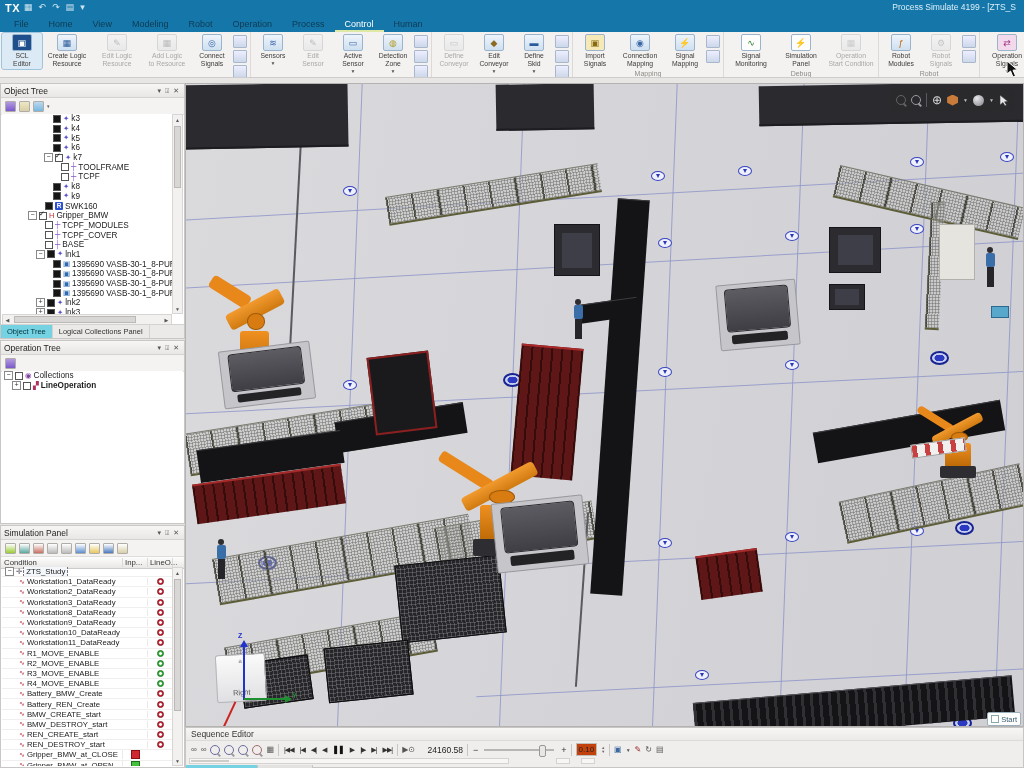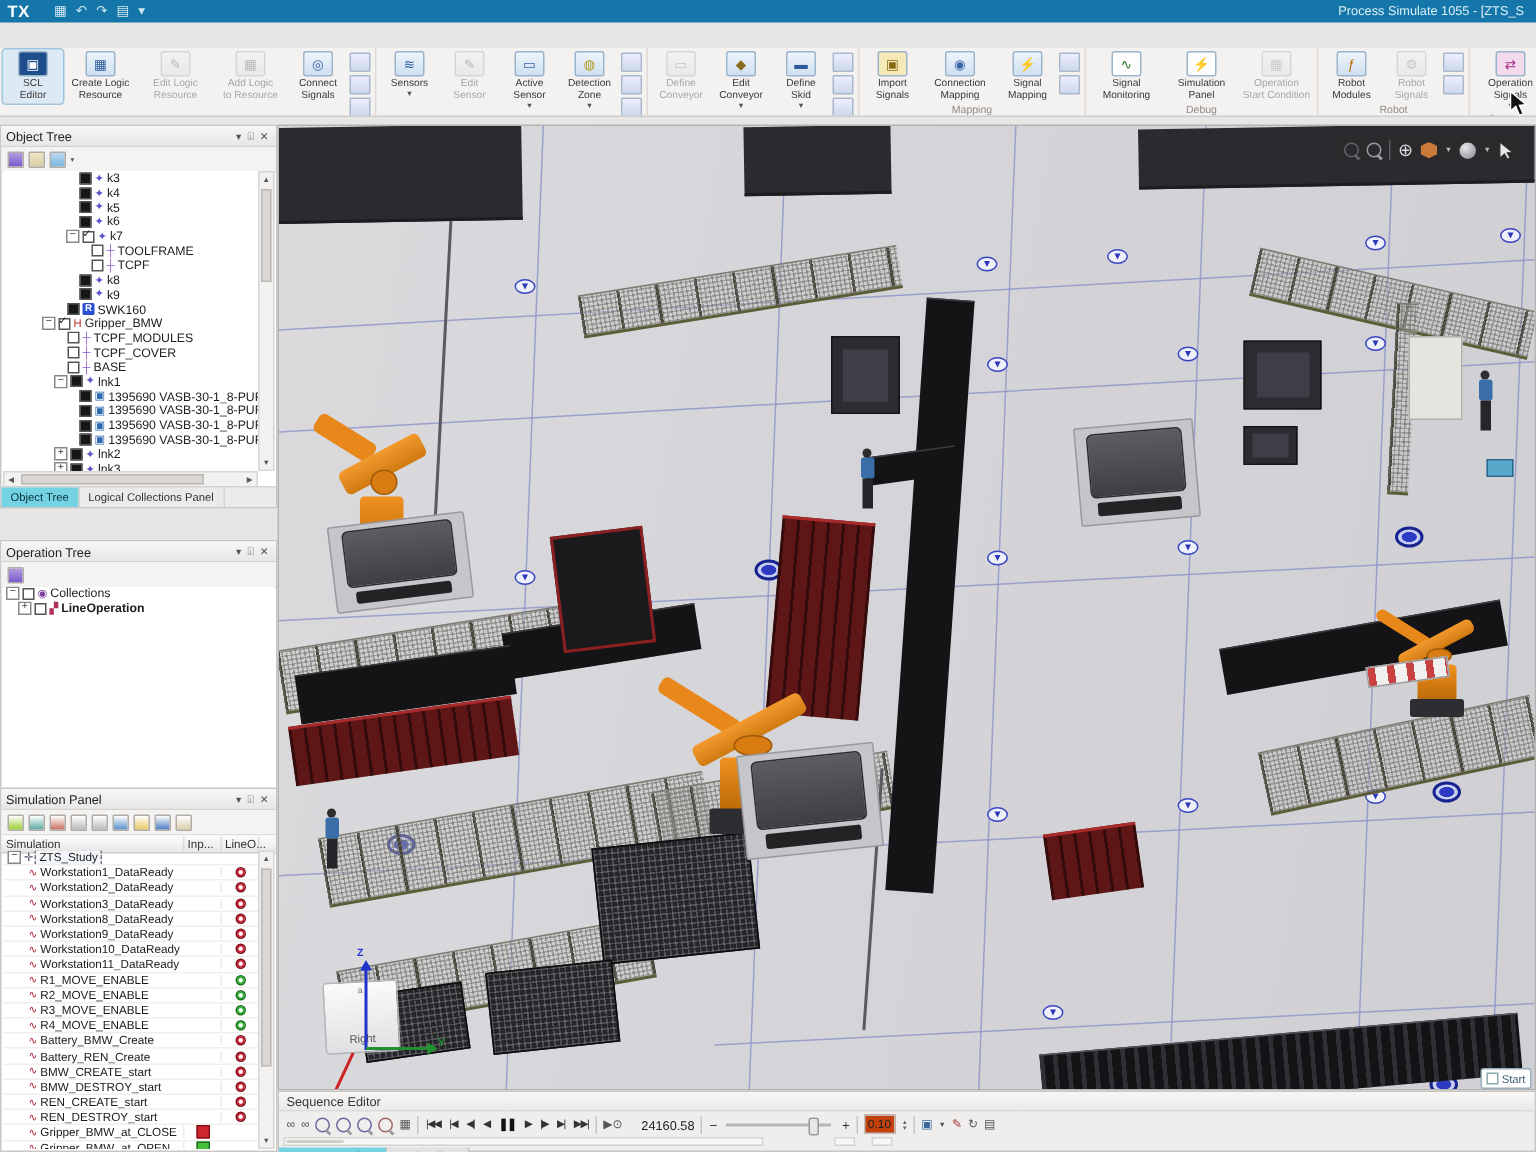--- a/index.html
+++ b/index.html
@@ -7,7 +7,7 @@
        font-family:"Liberation Sans",sans-serif;-webkit-font-smoothing:antialiased;}
   
   .titlebar{position:absolute;left:0;top:0;width:100%;height:15px;background:#1577a9;display:flex;align-items:center;}
-  .tx-logo{color:#fff;font-weight:bold;font-size:11px;margin:0 16px 0 5px;letter-spacing:.5px;}
+  .tx-logo{color:#fff;font-weight:bold;font-size:11px;margin:0 4px 0 5px;letter-spacing:.5px;}
   .qat{display:flex;gap:6px;color:#cfe6f2;font-size:9px;line-height:15px;}
   .qat span{cursor:default;}
   .win-title{position:absolute;right:8px;top:2px;font-size:8.5px;color:#dcefF8;color:#dceff8;}

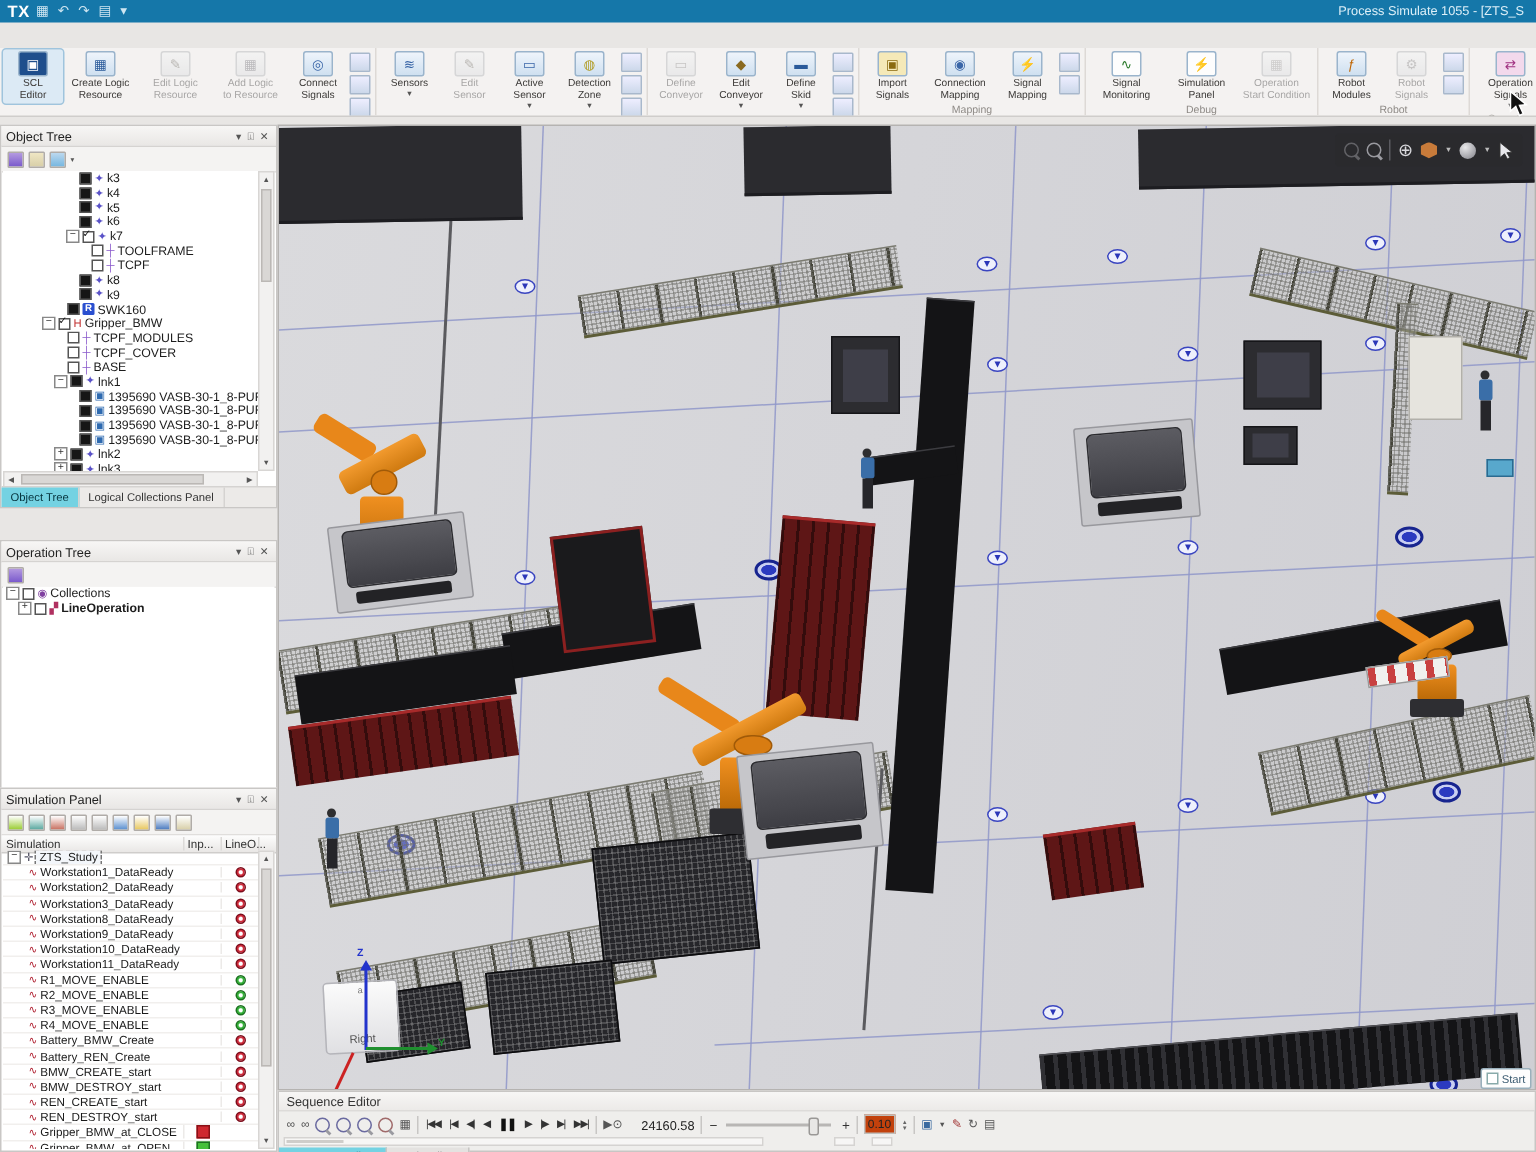--- a/index.html
+++ b/index.html
@@ -173,7 +173,7 @@
         <span>▤</span>
         <span>▾</span>
       </span>
-    <span class="win-title">Process Simulate 1055 - [ZTS_S</span>
+    <span class="win-title">Process Simulate 4199 - [ZTS_S</span>
   </div>
 
 

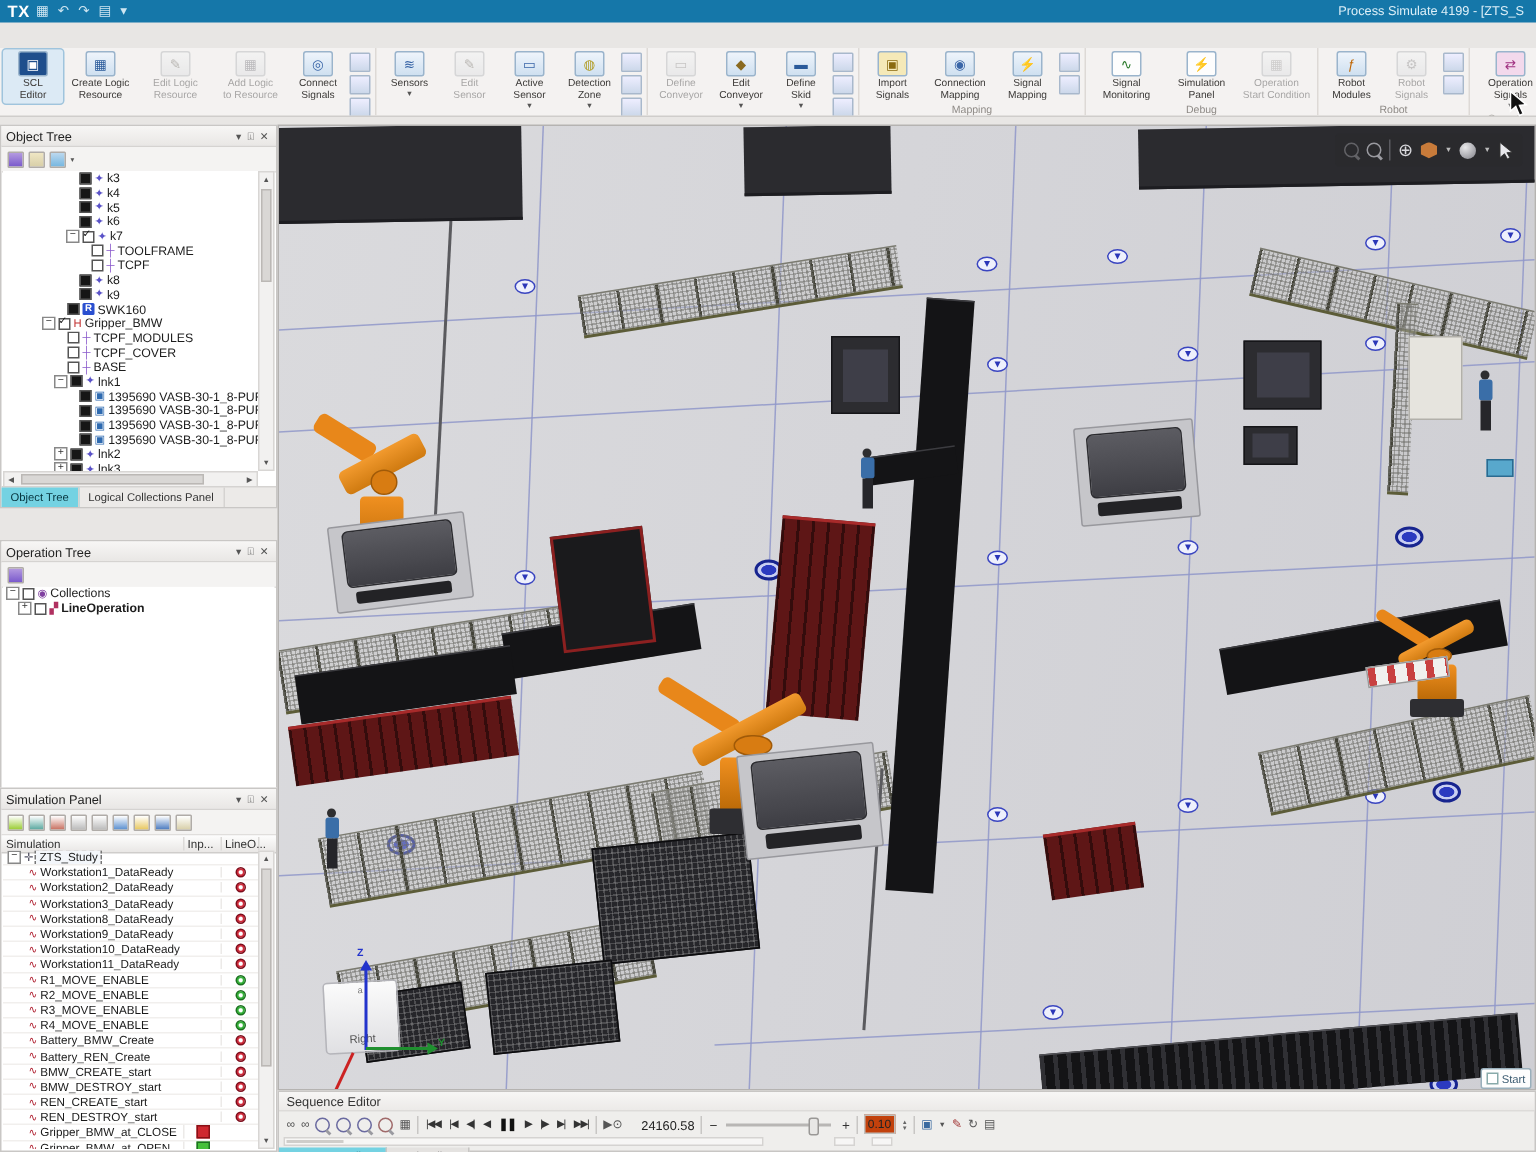--- a/index.html
+++ b/index.html
@@ -176,6 +176,17 @@
     <span class="win-title">Process Simulate 4199 - [ZTS_S</span>
   </div>
 
+  <div class="menubar" id="menubar">
+      <span class="mtab">File</span>
+      <span class="mtab">Home</span>
+      <span class="mtab">View</span>
+      <span class="mtab">Modeling</span>
+      <span class="mtab">Robot</span>
+      <span class="mtab">Operation</span>
+      <span class="mtab">Process</span>
+      <span class="mtab active">Control</span>
+      <span class="mtab">Human</span>
+    </div>
 
   <div class="ribbon" id="ribbon">
       <div class="rgroup">

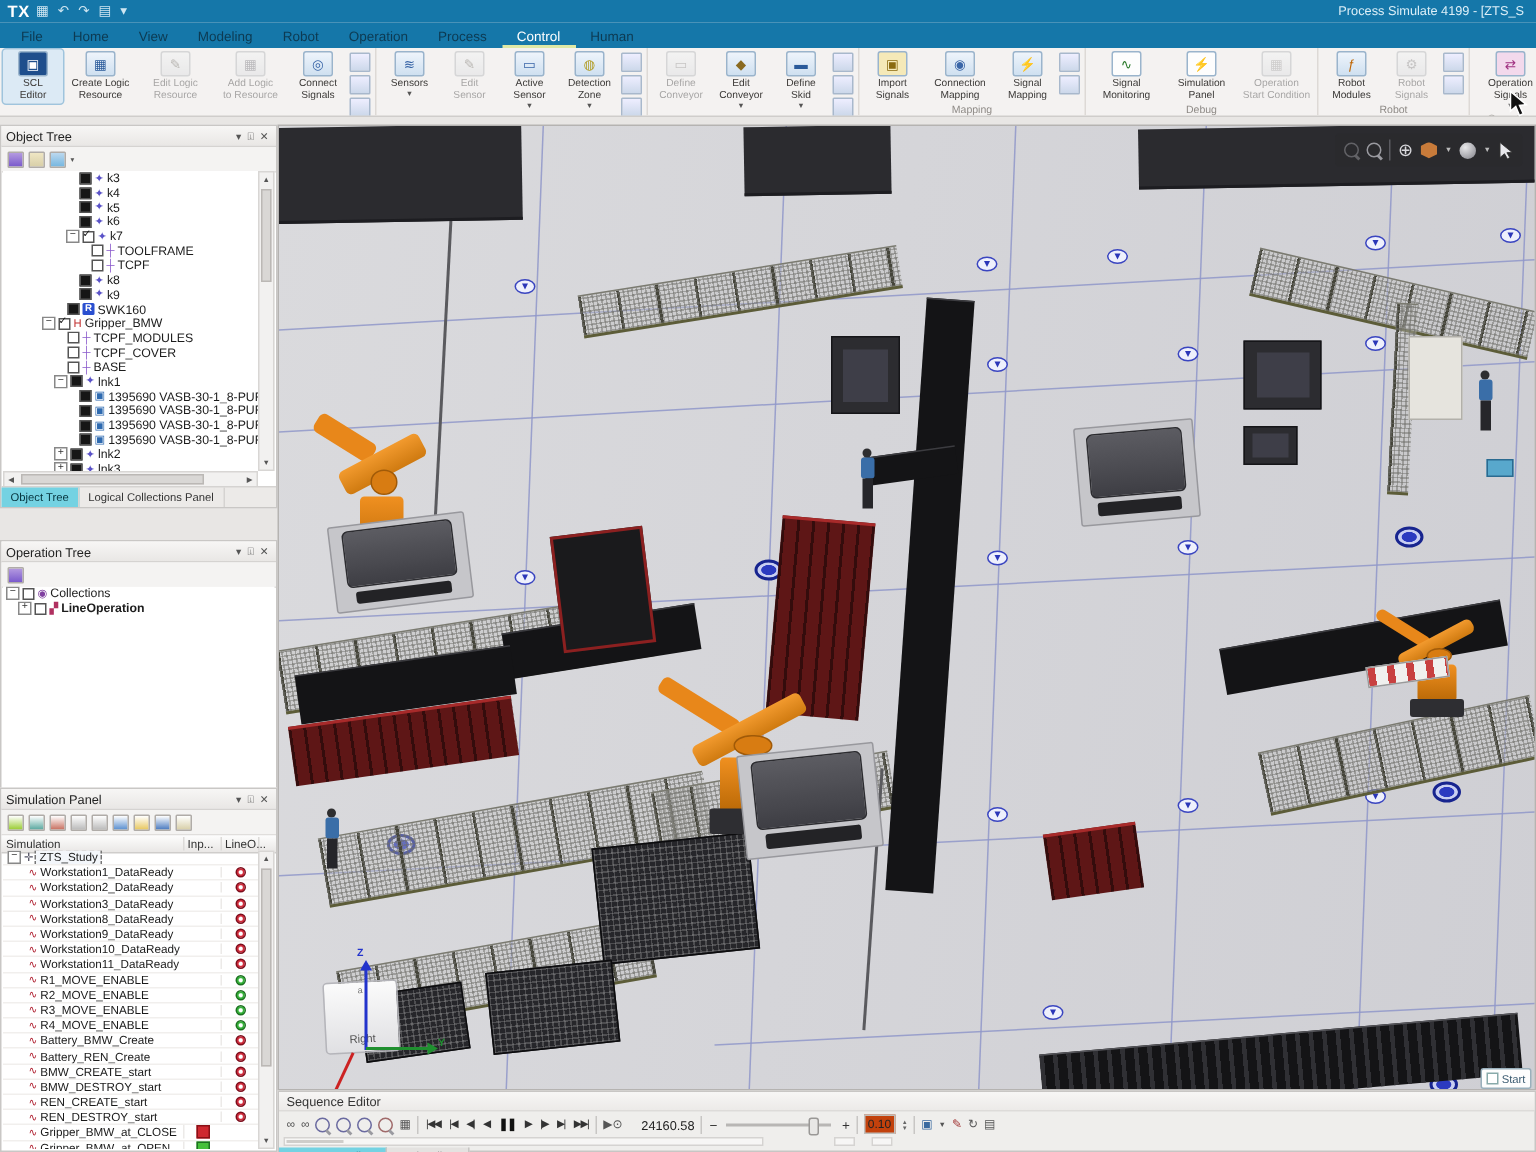--- a/index.html
+++ b/index.html
@@ -537,7 +537,7 @@
       </div>
   </div>
 
-  <div class="panel" id="p-optree" style="top:360px;height:184px;">
+  <div class="panel" id="p-optree" style="top:340px;height:184px;">
     <div class="phead">
       <span>Operation Tree</span>
         <span class="sp"></span>

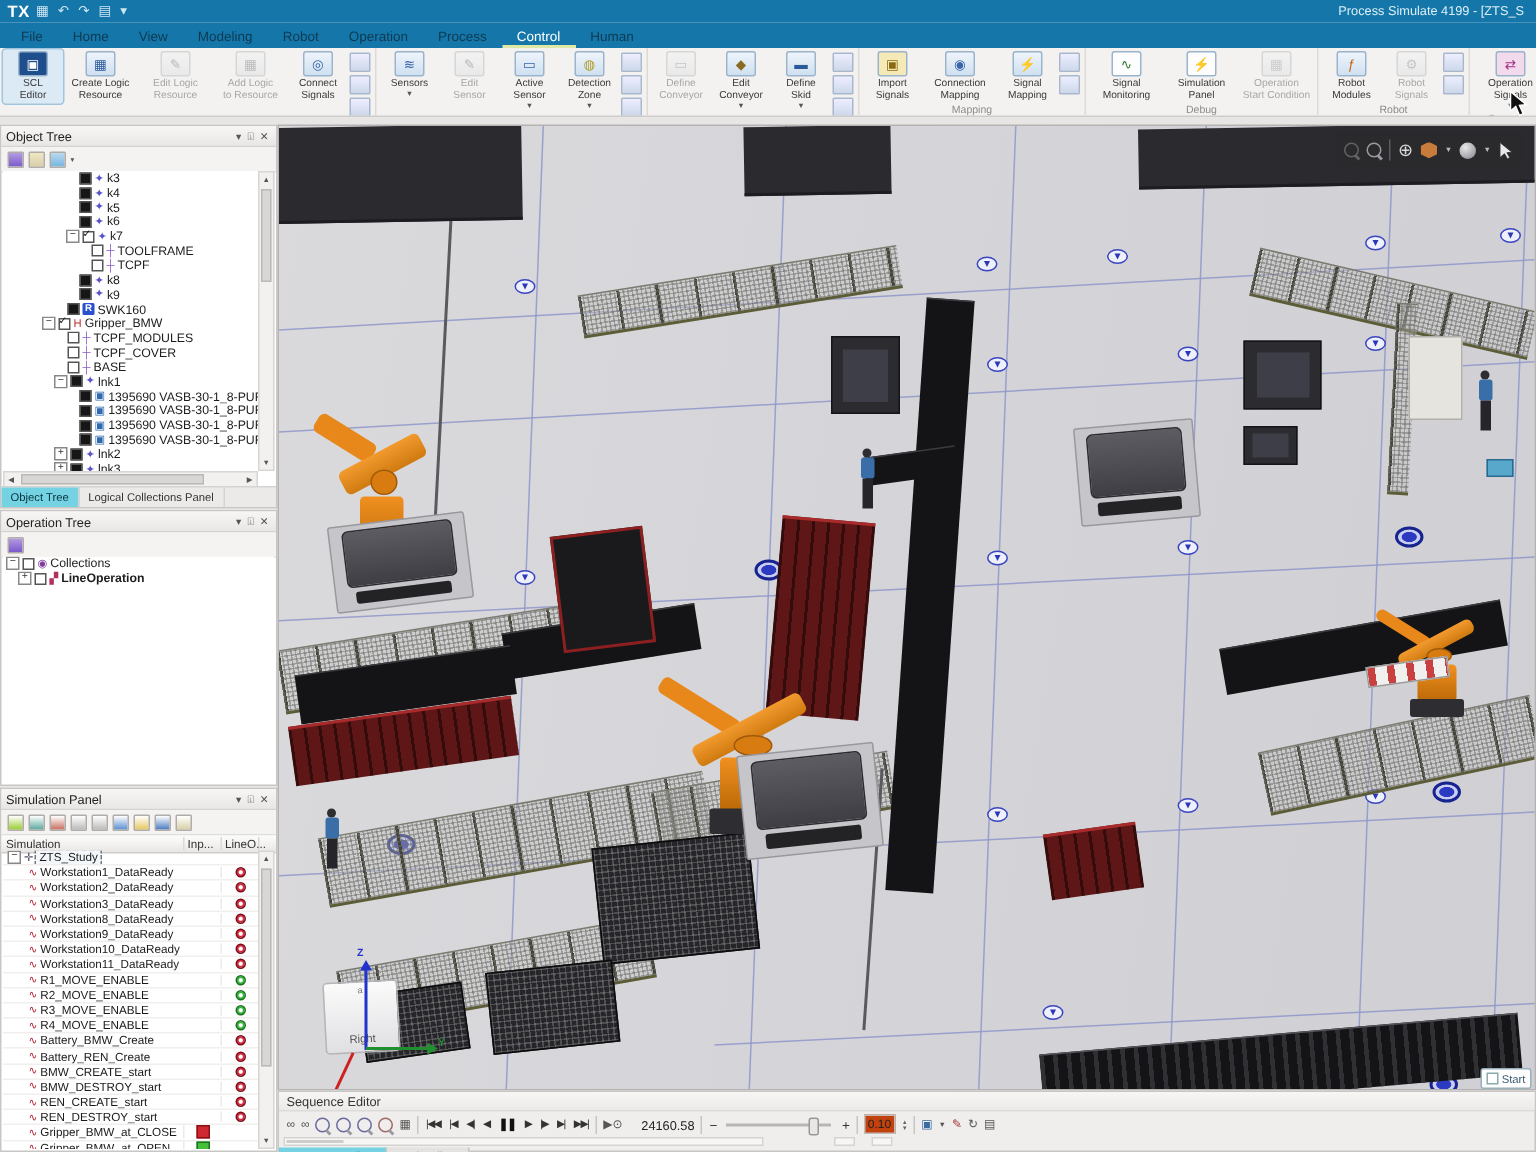--- a/index.html
+++ b/index.html
@@ -586,7 +586,7 @@
         <span class="tico" style="background: linear-gradient(rgb(255, 255, 255), rgb(216, 207, 168));"></span>
       </div>
     <div class="shead">
-      <span class="c1" id="simc1">Simulation</span>
+      <span class="c1" id="simc1">Condition</span>
       <span class="c2" id="simc2">Inp...</span>
       <span class="c3" id="simc3">LineO...</span>
       <span style="width:11px;"></span>

